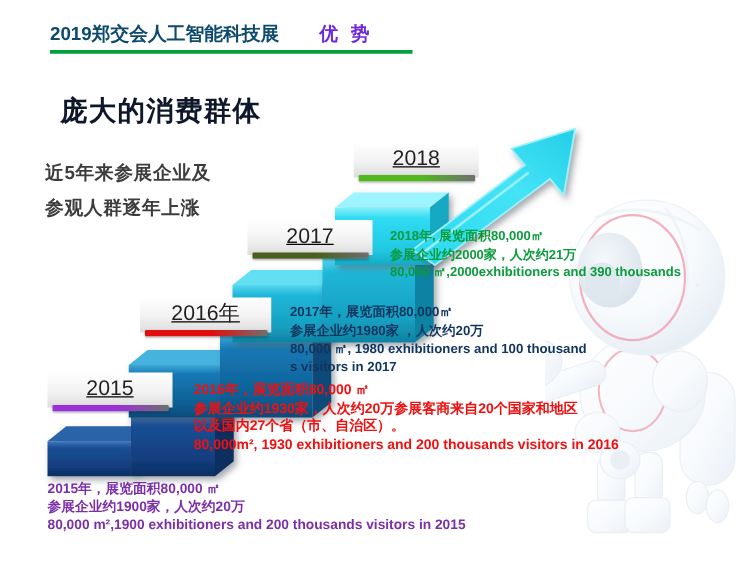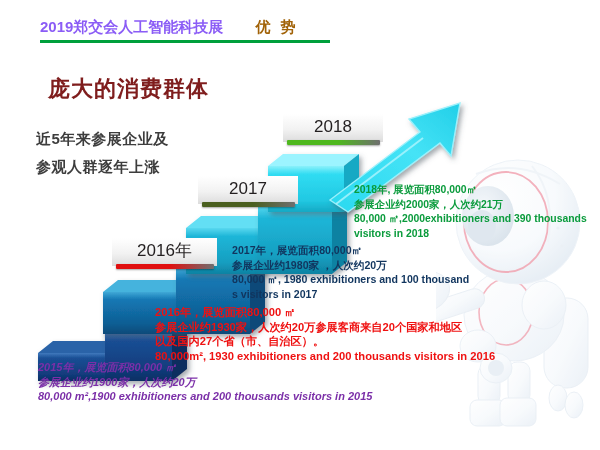--- a/index.html
+++ b/index.html
@@ -13,7 +13,7 @@
   
   .hdr{position:absolute;left:40px;top:18px;width:320px;}
   .hdr-line{display:flex;align-items:baseline;white-space:nowrap;}
-  .hdr-main{font-size:15px;font-weight:bold;color:#8b5cf6;letter-spacing:0px;}
+  .hdr-main{font-size:15px;font-weight:bold;color:#0c4a6e;letter-spacing:0px;}
   .hdr-gap{display:inline-block;width:32px;}
   .hdr-sub{font-size:15px;font-weight:bold;color:#a16207;letter-spacing:3px;}
   .hdr-rule{margin-top:3px;height:2.5px;background:#00a03c;width:290px;}

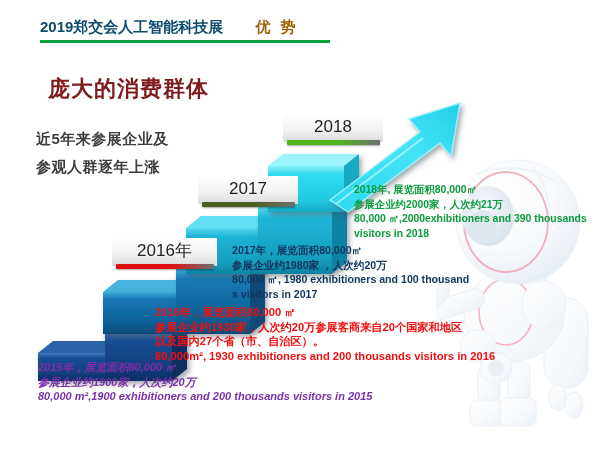--- a/index.html
+++ b/index.html
@@ -15,7 +15,7 @@
   .hdr-line{display:flex;align-items:baseline;white-space:nowrap;}
   .hdr-main{font-size:15px;font-weight:bold;color:#0c4a6e;letter-spacing:0px;}
   .hdr-gap{display:inline-block;width:32px;}
-  .hdr-sub{font-size:15px;font-weight:bold;color:#a16207;letter-spacing:3px;}
+  .hdr-sub{font-size:15px;font-weight:bold;color:#6d28d9;letter-spacing:3px;}
   .hdr-rule{margin-top:3px;height:2.5px;background:#00a03c;width:290px;}
 
   

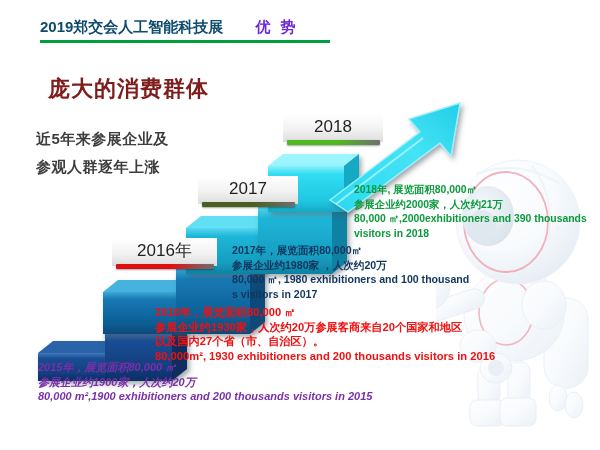--- a/index.html
+++ b/index.html
@@ -19,7 +19,7 @@
   .hdr-rule{margin-top:3px;height:2.5px;background:#00a03c;width:290px;}
 
   
-  .title{position:absolute;left:48px;top:74px;font-size:22px;font-weight:bold;color:#7f1d1d;
+  .title{position:absolute;left:48px;top:74px;font-size:22px;font-weight:bold;color:#0f172a;
          letter-spacing:1px;}
   .subtitle{position:absolute;left:36px;top:125px;font-size:15px;font-weight:bold;color:#3d3d3d;
             line-height:28px;letter-spacing:0.5px;}

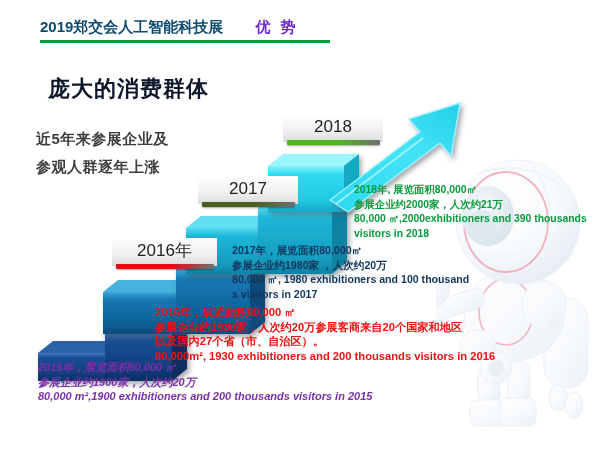--- a/index.html
+++ b/index.html
@@ -33,7 +33,7 @@
   .stairs{position:absolute;left:0;top:0;width:600px;height:450px;}
 
   
-  .plate{position:absolute;}
+  .plate{position:absolute;text-decoration:underline;}
   .plate .pl-bg{
     position:absolute;left:0;top:0;height:28px;
     background:linear-gradient(180deg,#ffffff 0%,#f2f2f2 55%,#dcdcdc 100%);

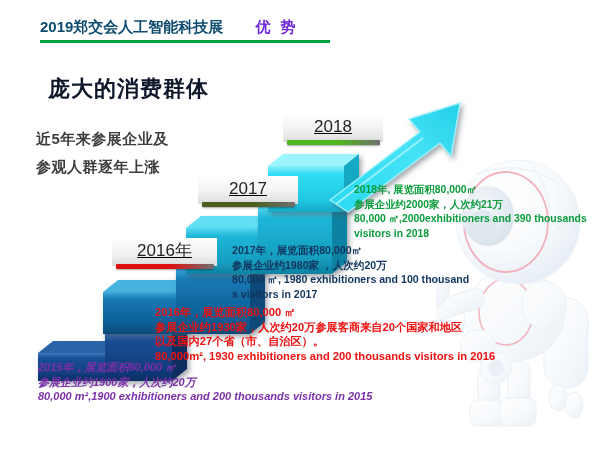--- a/index.html
+++ b/index.html
@@ -50,7 +50,7 @@
   .i2015{left:38px;top:360px;font-size:11px;color:#7b2fa8;font-style:italic;}
   .i2016{left:155px;top:305px;font-size:11.2px;color:#ef1111;}
   .i2017{left:232px;top:243px;font-size:10.6px;color:#11355e;}
-  .i2018{left:312px;top:183px;font-size:10.4px;color:#0a9b3c;margin-left:42px;}
+  .i2018{left:312px;top:183px;font-size:10.4px;color:#0a9b3c;}
 </style>
 </head>
 <body>

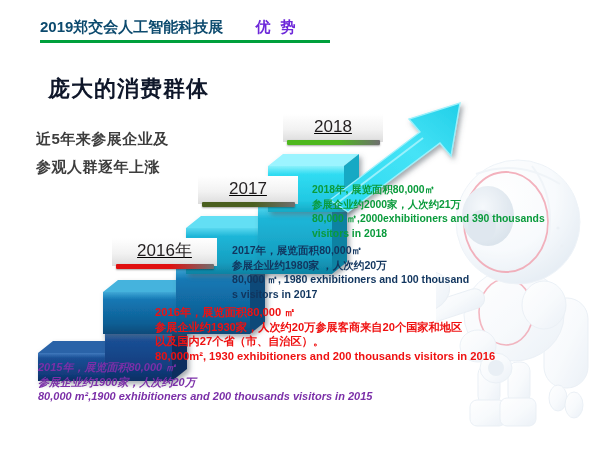--- a/index.html
+++ b/index.html
@@ -258,7 +258,6 @@
     <div>2018年, 展览面积80,000㎡</div>
     <div>参展企业约2000家，人次约21万</div>
     <div class="en">80,000 ㎡,2000exhibitioners and 390 thousands</div>
-    <div class="en"> visitors in 2018</div>
   </div>
 
 </div>

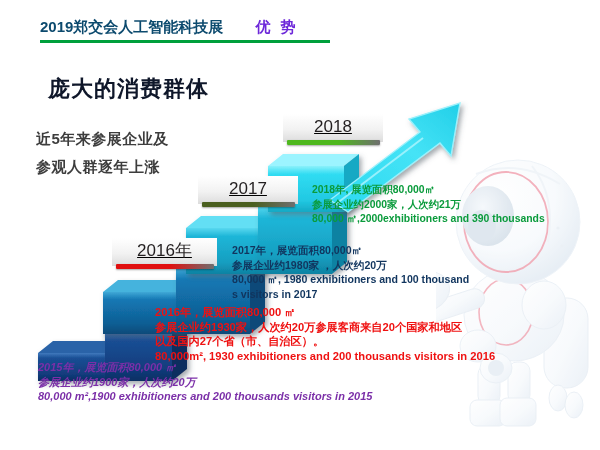--- a/index.html
+++ b/index.html
@@ -215,6 +215,11 @@
     <div>参观人群逐年上涨</div>
   </div>
 
+  <div class="plate" style="left:38px;top:298px;width:100px;">
+    <div class="pl-bg" style="width:100px;"></div>
+    <div class="pl-label">2015</div>
+    <div class="pl-bar" id="bar0" style="width: 93px; margin-left: 4px; background: linear-gradient(90deg, rgb(155, 48, 217) 0%, rgb(155, 48, 217) 55%, rgb(111, 111, 111) 100%);"></div>
+  </div>
 
   <div class="plate" style="left:112px;top:238px;width:105px;">
     <div class="pl-bg" style="width:105px;"></div>

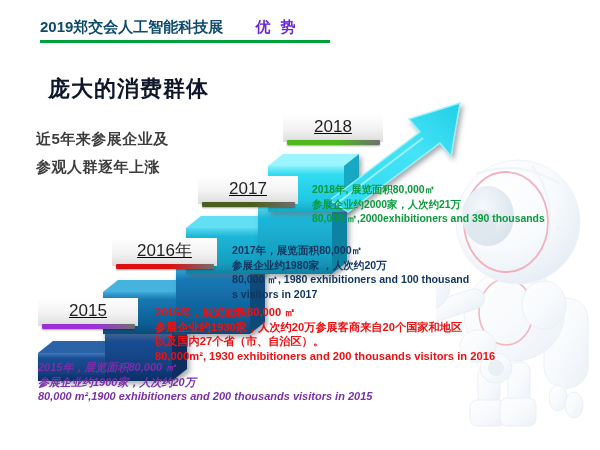--- a/index.html
+++ b/index.html
@@ -47,7 +47,7 @@
   .info{position:absolute;font-weight:bold;white-space:nowrap;}
   .info div{line-height:14.5px;}
   .info .en{letter-spacing:0px;}
-  .i2015{left:38px;top:360px;font-size:11px;color:#7b2fa8;font-style:italic;}
+  .i2015{left:38px;top:384px;font-size:11px;color:#7b2fa8;}
   .i2016{left:155px;top:305px;font-size:11.2px;color:#ef1111;}
   .i2017{left:232px;top:243px;font-size:10.6px;color:#11355e;}
   .i2018{left:312px;top:183px;font-size:10.4px;color:#0a9b3c;}

